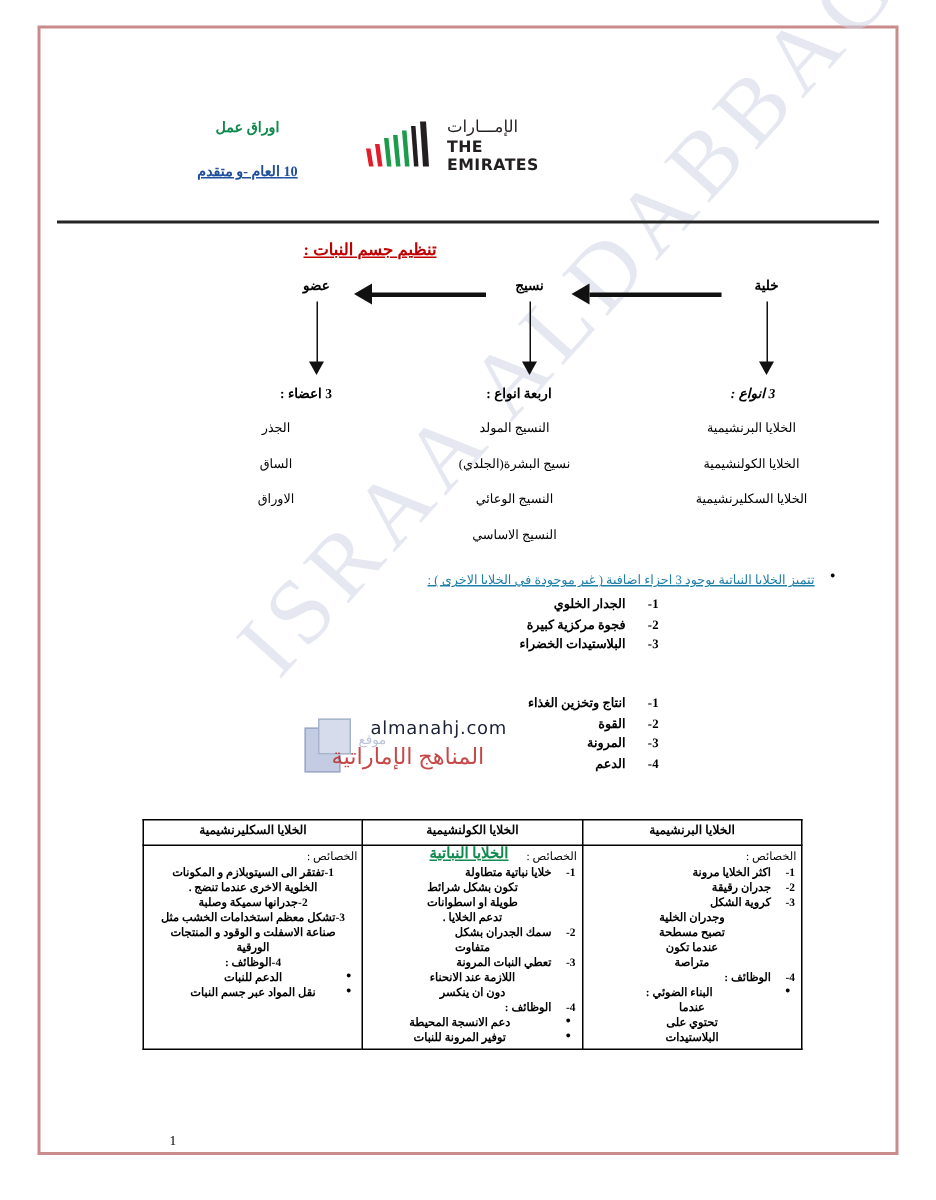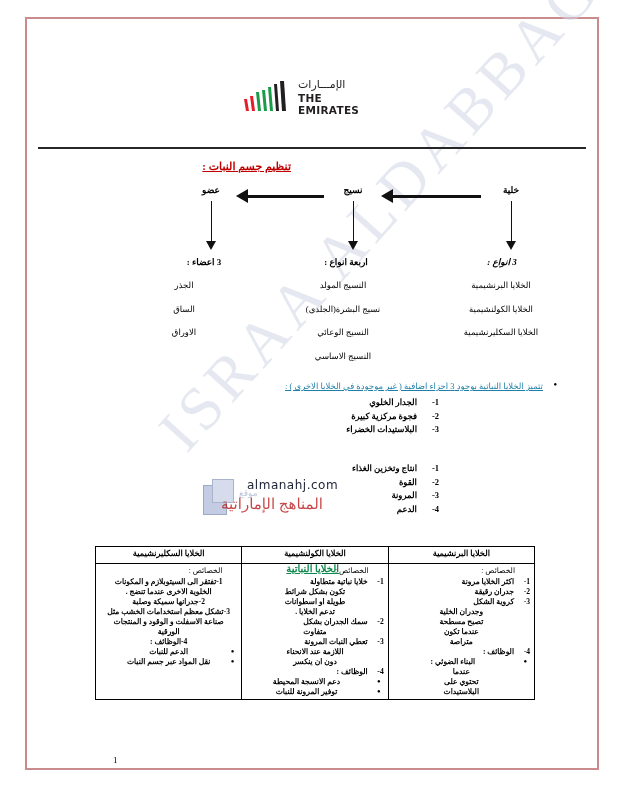--- a/index.html
+++ b/index.html
@@ -334,6 +334,10 @@
       </div>
     </div>
 
+    <div id="header-left">
+      <p id="hdr-worksheets">اوراق عمل</p>
+      <p id="hdr-grade">10 العام -و متقدم</p>
+    </div>
 
   </div>
 

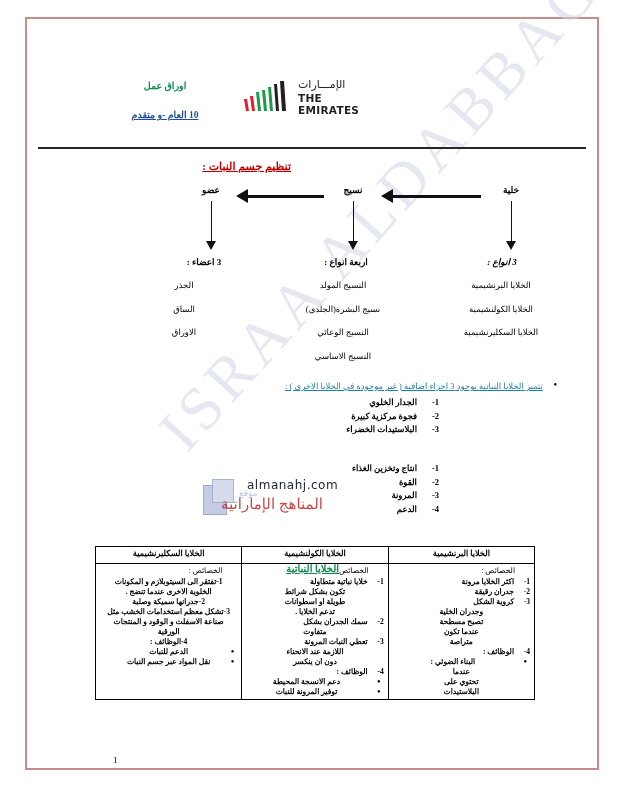--- a/index.html
+++ b/index.html
@@ -270,7 +270,7 @@
     padding: 2px 3px 3px;
   }
   #cell-table td { width: 33.33%; }
-  .sub-head { font-weight: normal; margin: 0 16px 1px 0; }
+  .sub-head { font-weight: normal; margin: 0 0 1px 0; }
   .t-list { list-style: none; margin: 0; padding: 0; }
   .t-list > li {
     position: relative;

